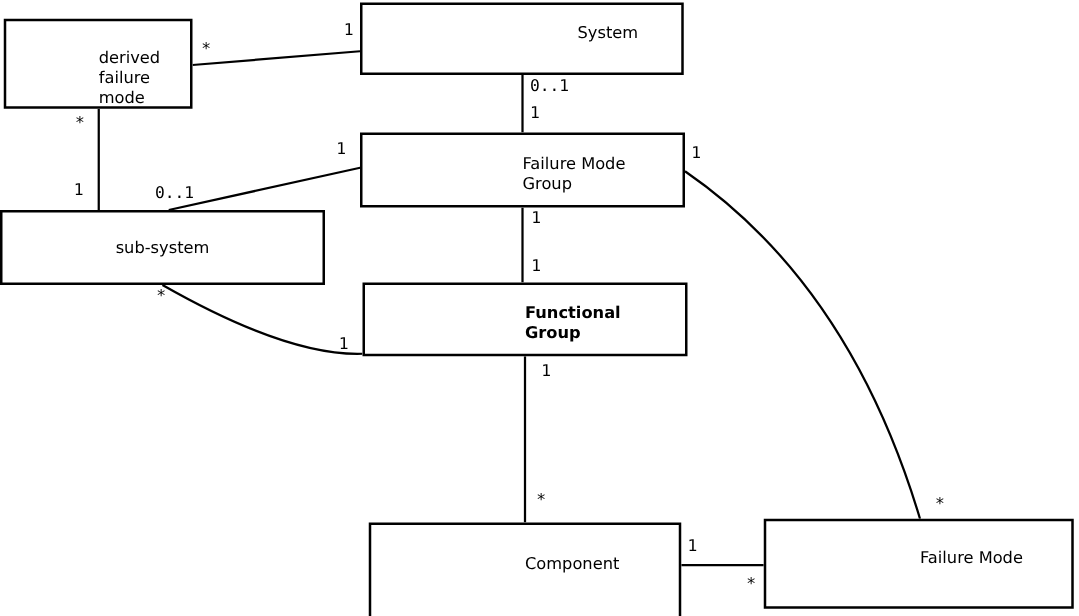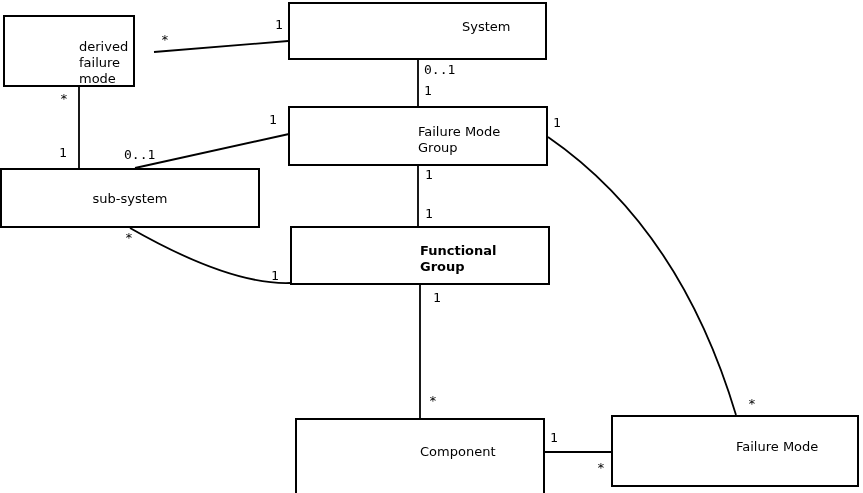--- a/index.html
+++ b/index.html
@@ -62,7 +62,7 @@
     <path d="M548,137 Q680,228 736,415"></path>
   </svg>
 
-  <div class="node" style="left:3px; top:15px; width:132px; height:72px;">
+  <div class="node" style="left:3px; top:15px; width:151px; height:72px;">
     <div class="node-label" style="left:74px; top:22px;">derived
 failure
 mode</div>

